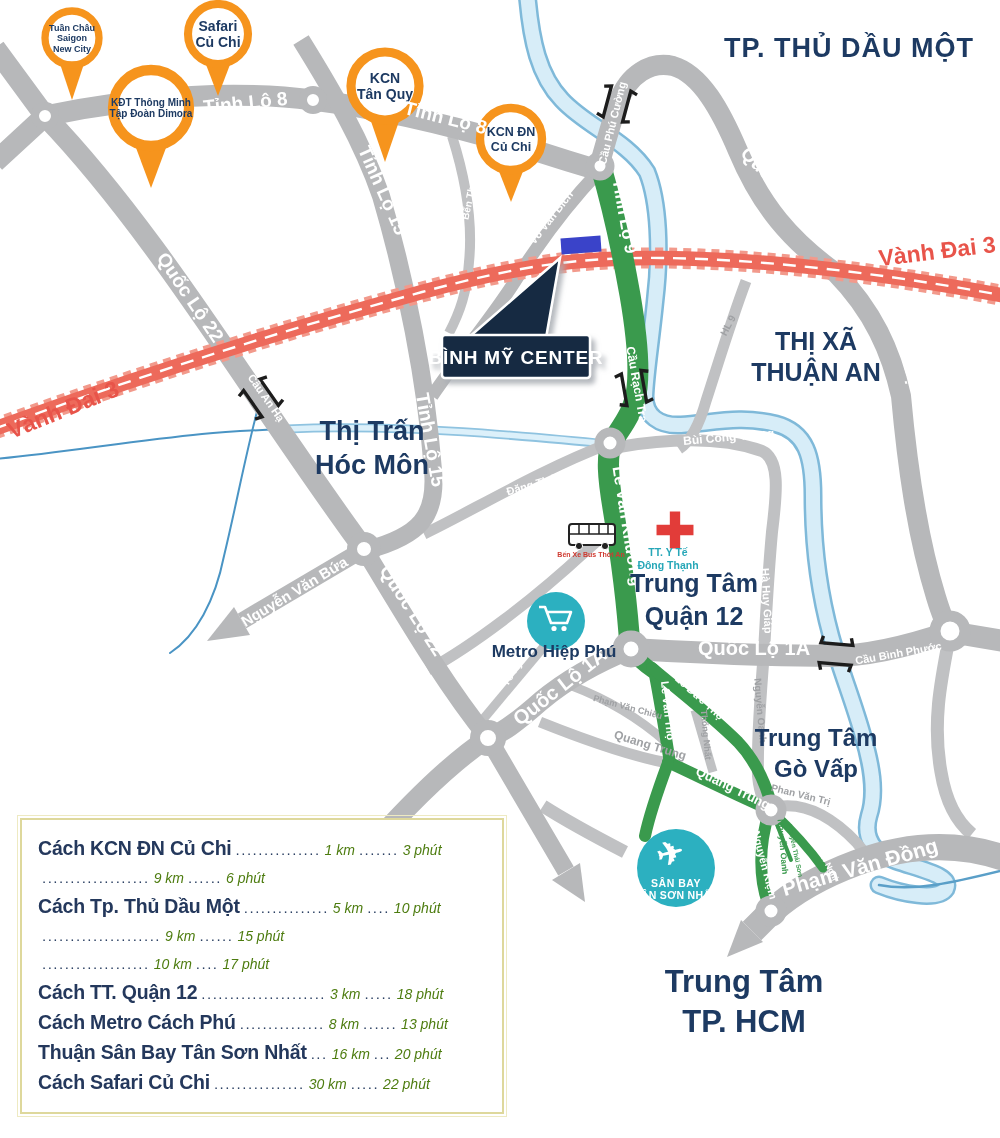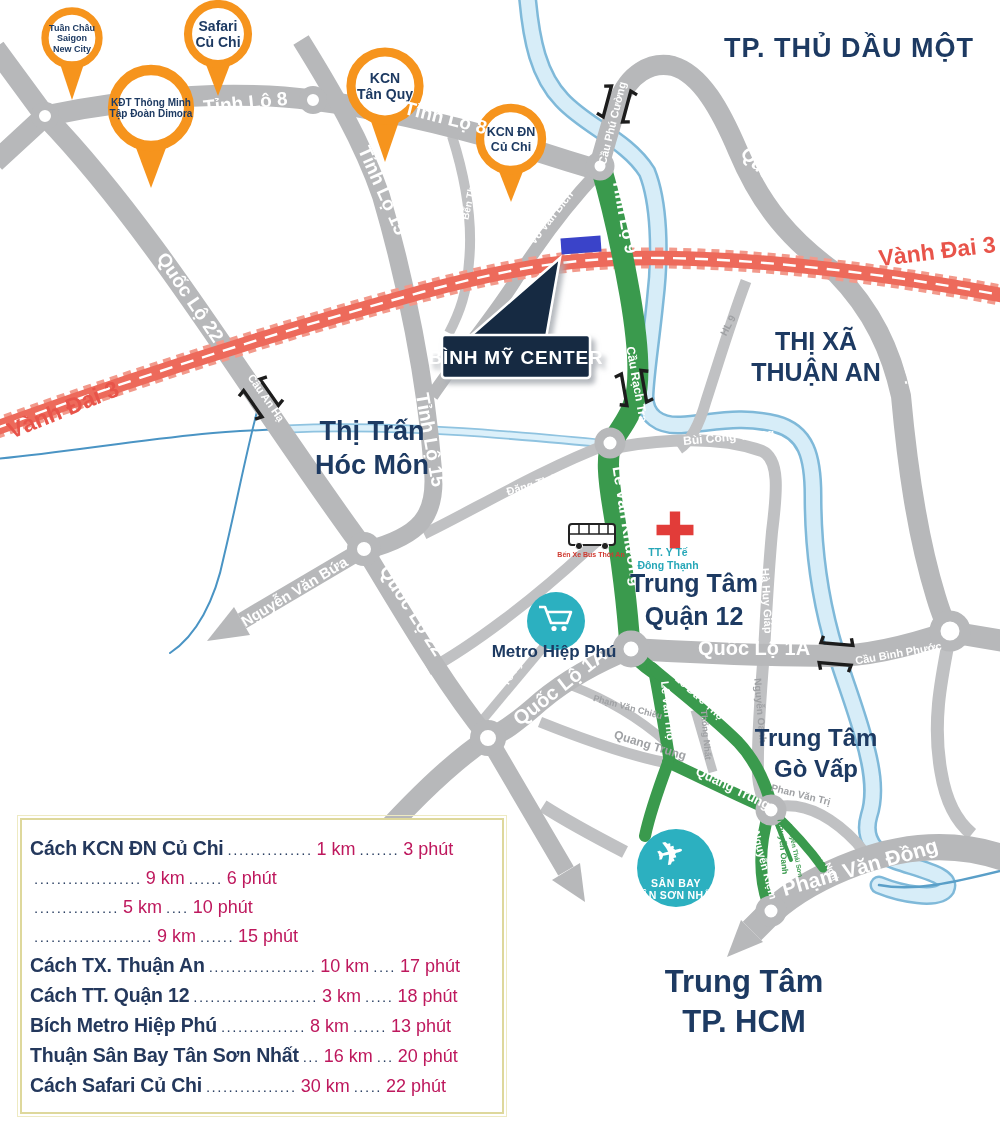--- a/index.html
+++ b/index.html
@@ -15,7 +15,7 @@
   .lbl-red{fill:#cf3a30;}
   .distance-table{position:absolute;left:20px;top:818px;width:484px;height:296px;
       box-sizing:border-box;border:2px solid #ded89c;outline:1px solid #eeeac2;outline-offset:2px;
-      background:#fff;padding:14px 8px;display:flex;flex-direction:column;justify-content:space-between;}
+      background:#fff;padding:14px 16px;display:flex;flex-direction:column;justify-content:space-between;}
   .distance-table .row{display:flex;align-items:baseline;white-space:nowrap;color:#24385c;line-height:28px;}
   .distance-table .nm{font-weight:bold;font-size:19.5px;letter-spacing:-0.2px;}
   .distance-table .dots{font-size:15px;letter-spacing:1.5px;margin:0 4px;color:#2c4164;}

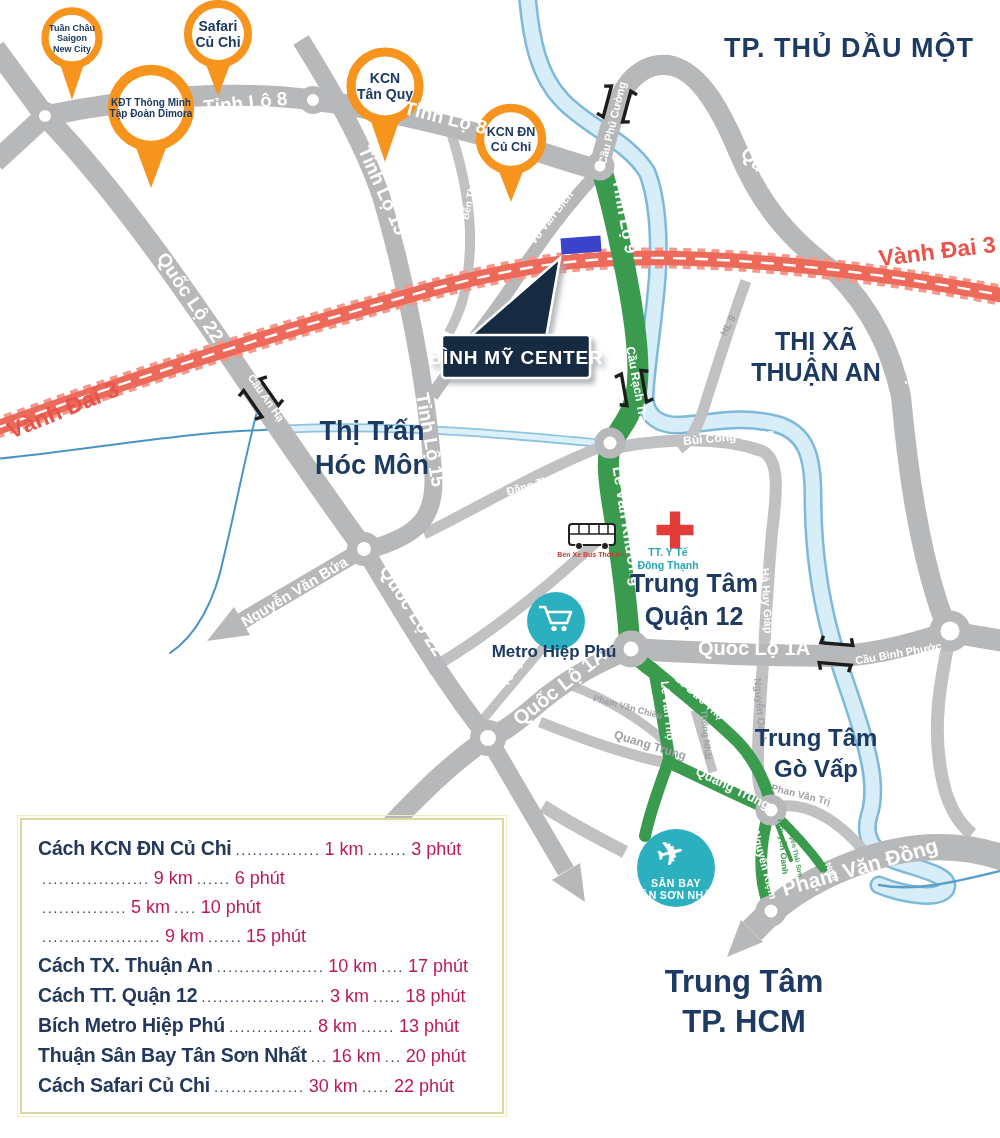--- a/index.html
+++ b/index.html
@@ -19,7 +19,7 @@
   .distance-table .row{display:flex;align-items:baseline;white-space:nowrap;color:#24385c;line-height:28px;}
   .distance-table .nm{font-weight:bold;font-size:19.5px;letter-spacing:-0.2px;}
   .distance-table .dots{font-size:15px;letter-spacing:1.5px;margin:0 4px;color:#2c4164;}
-  .distance-table .val{font-size:18px;color:#be185d;}
+  .distance-table .val{font-size:14px;font-style:italic;color:#4d7c0f;}
 </style>
 </head>
 <body>

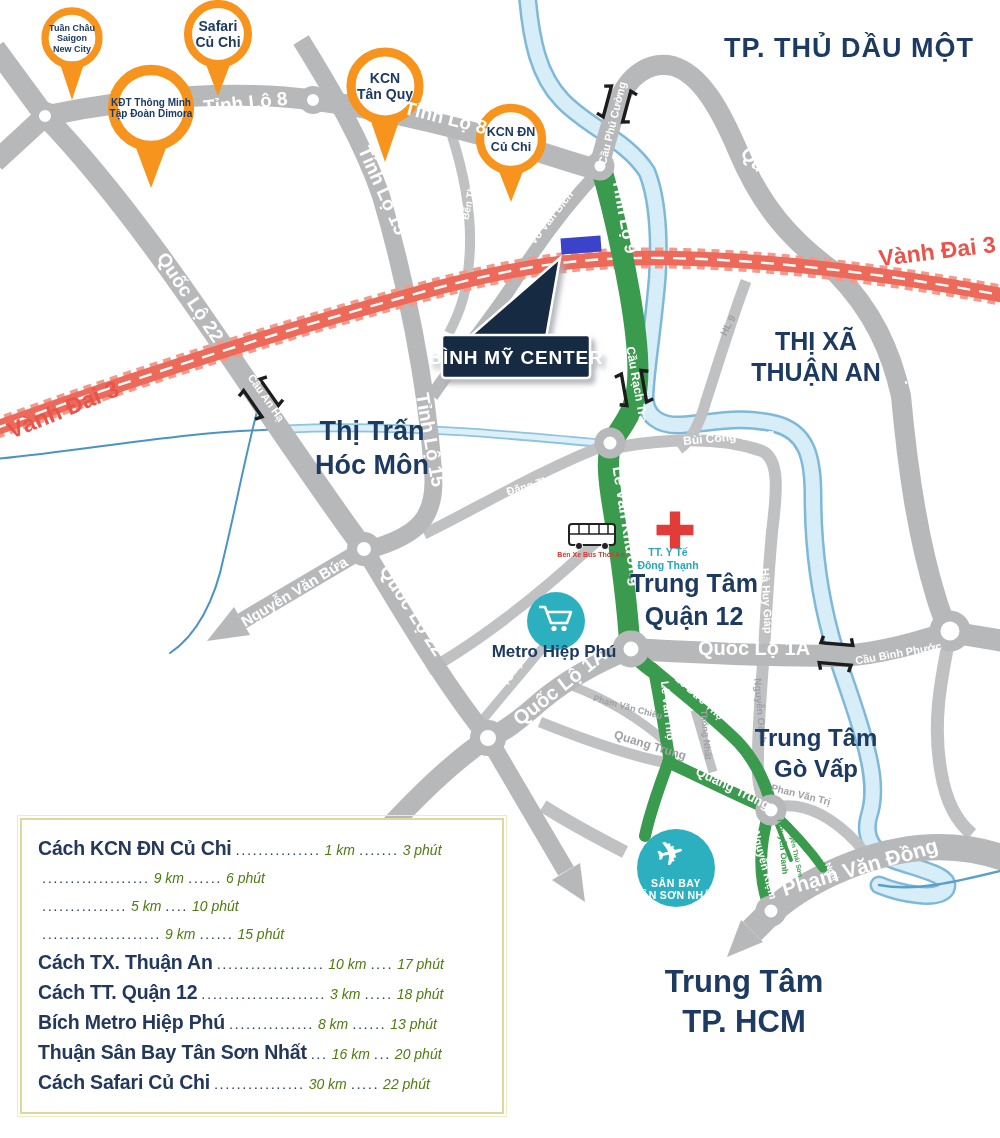--- a/index.html
+++ b/index.html
@@ -261,6 +261,7 @@
         <span class="val">6 phút</span>
       </div>
       <div class="row">
+        <span class="nm">Cách Tp. Thủ Dầu Một</span>
         <span class="dots">...............</span>
         <span class="val">5 km</span>
         <span class="dots">....</span>

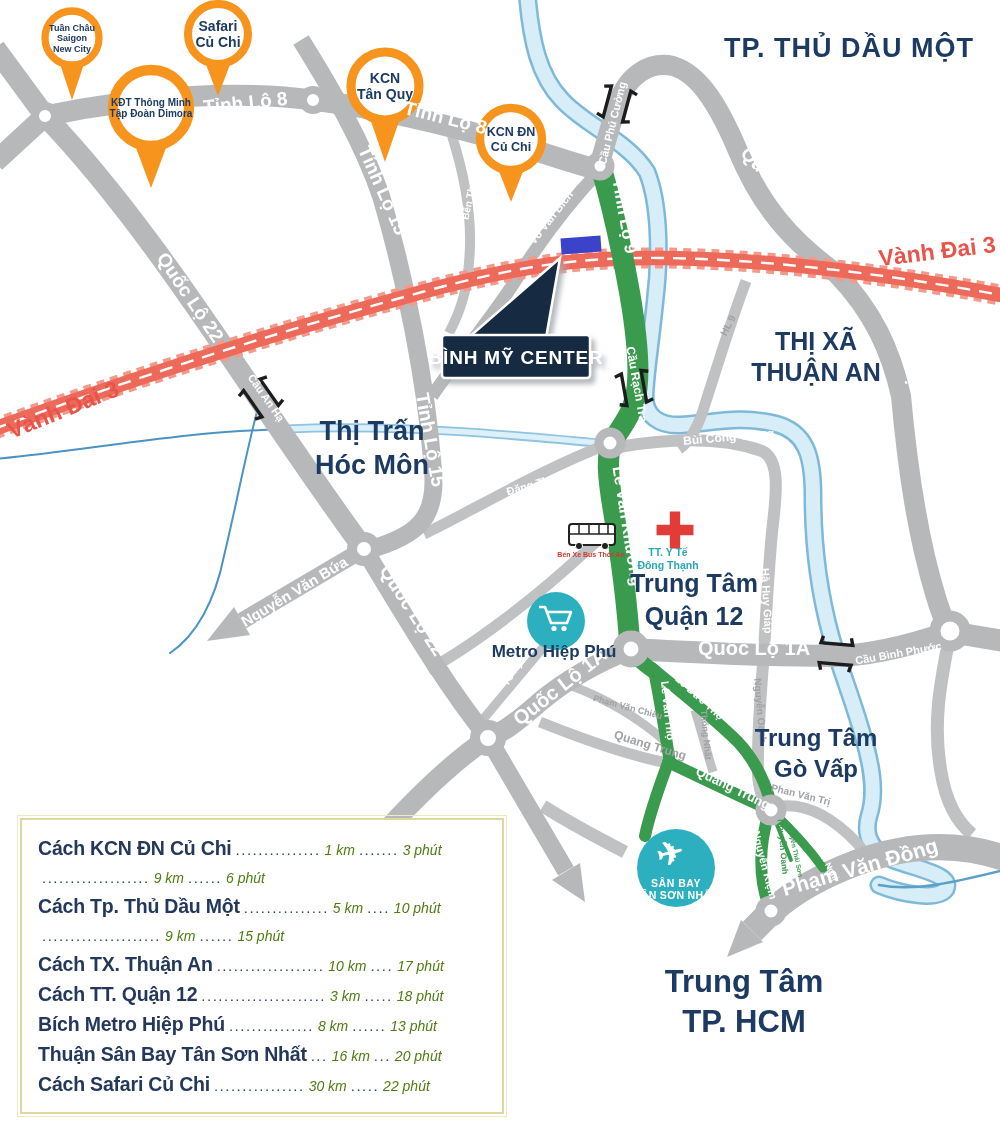--- a/index.html
+++ b/index.html
@@ -274,7 +274,6 @@
         <span class="val">15 phút</span>
       </div>
       <div class="row">
-        <span class="nm">Cách TX. Thuận An</span>
         <span class="dots">...................</span>
         <span class="val">10 km</span>
         <span class="dots">....</span>

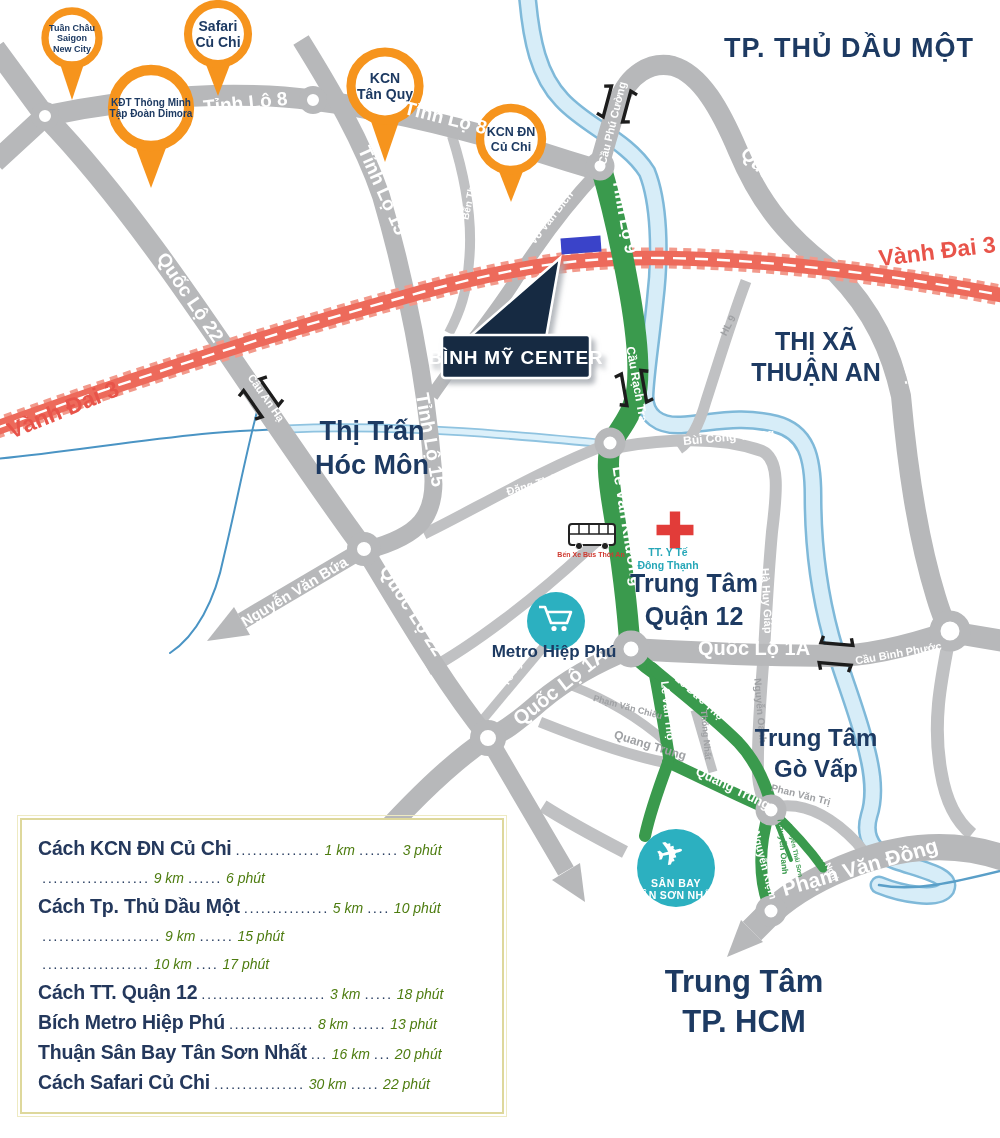--- a/index.html
+++ b/index.html
@@ -287,7 +287,7 @@
         <span class="val">18 phút</span>
       </div>
       <div class="row">
-        <span class="nm">Bích Metro Hiệp Phú</span>
+        <span class="nm">Cách Metro Cách Phú</span>
         <span class="dots">...............</span>
         <span class="val">8 km</span>
         <span class="dots">......</span>

